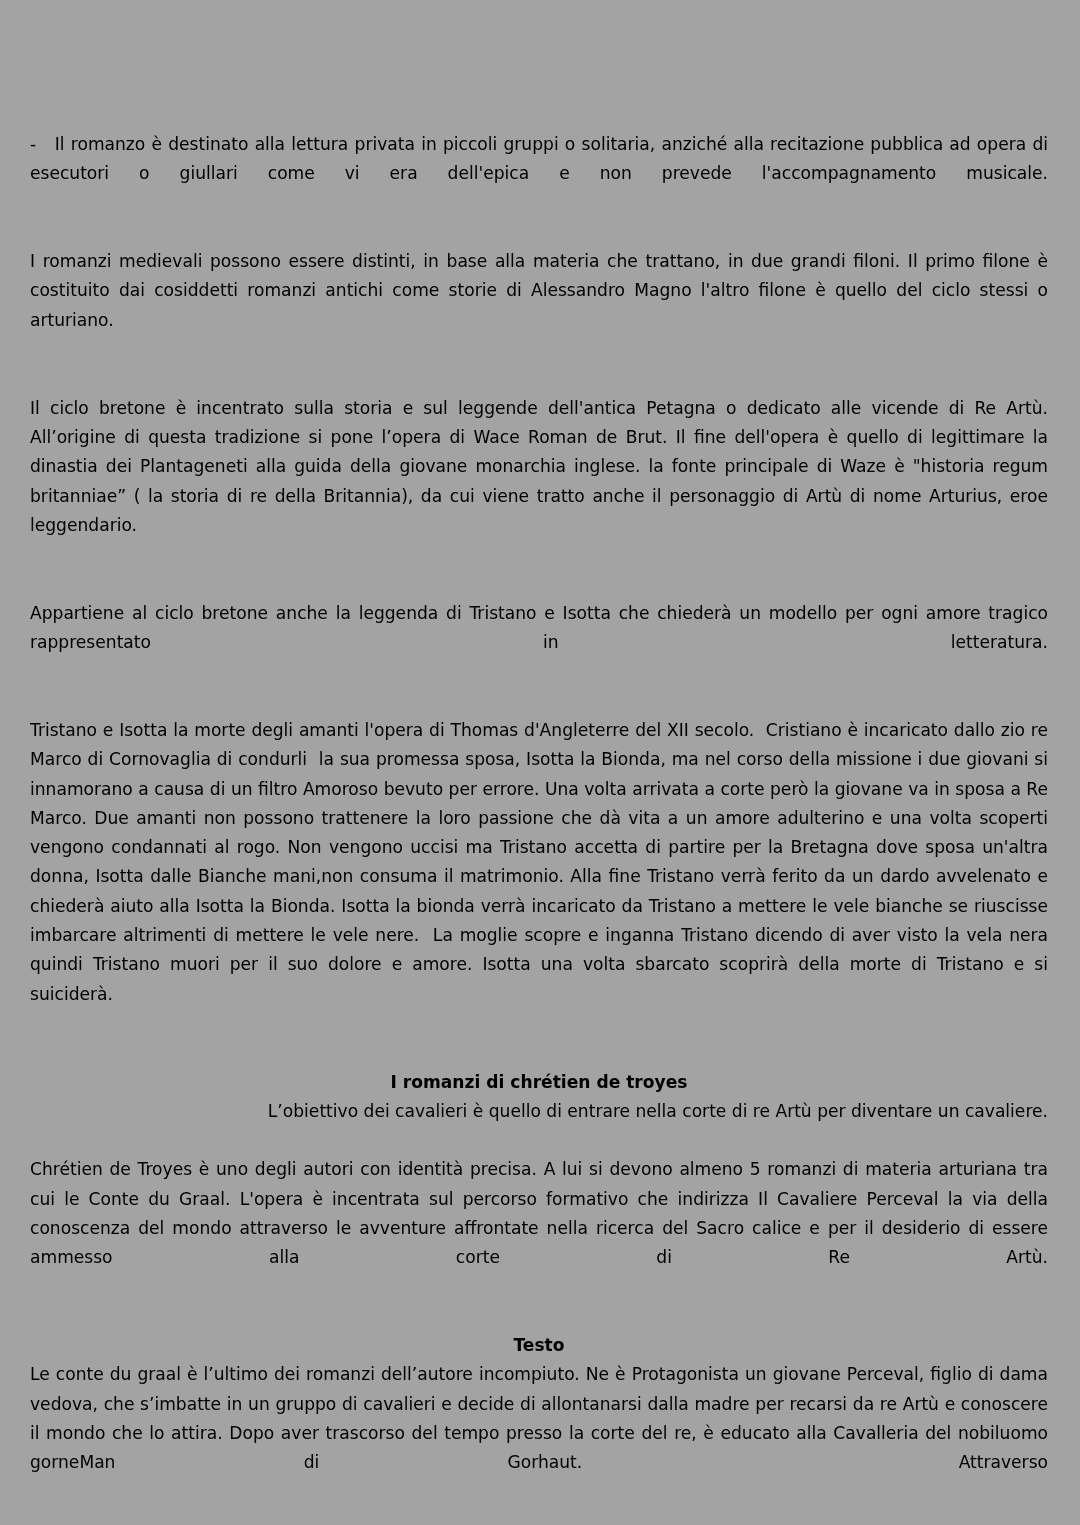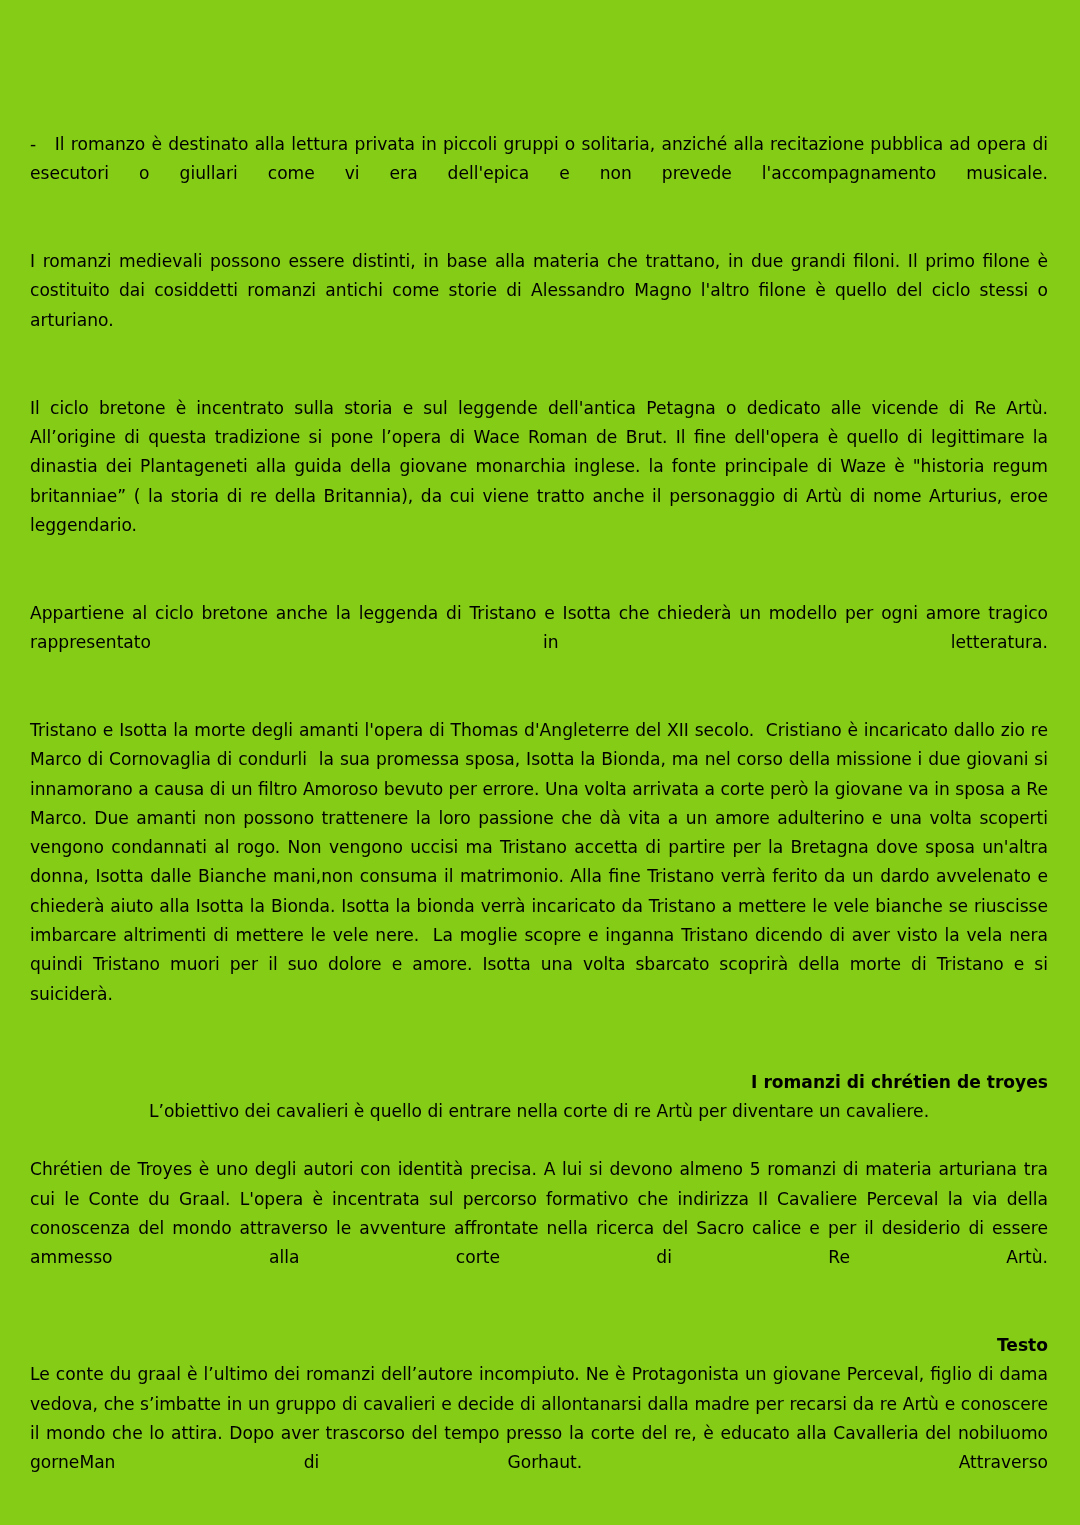--- a/index.html
+++ b/index.html
@@ -18,7 +18,7 @@
     position: relative;
     width: 1080px;
     height: 1525px;
-    background: #84cc16;
+    background: #a3a3a3;
     box-sizing: border-box;
     padding: 130px 13px 0 30px;
     overflow: hidden;

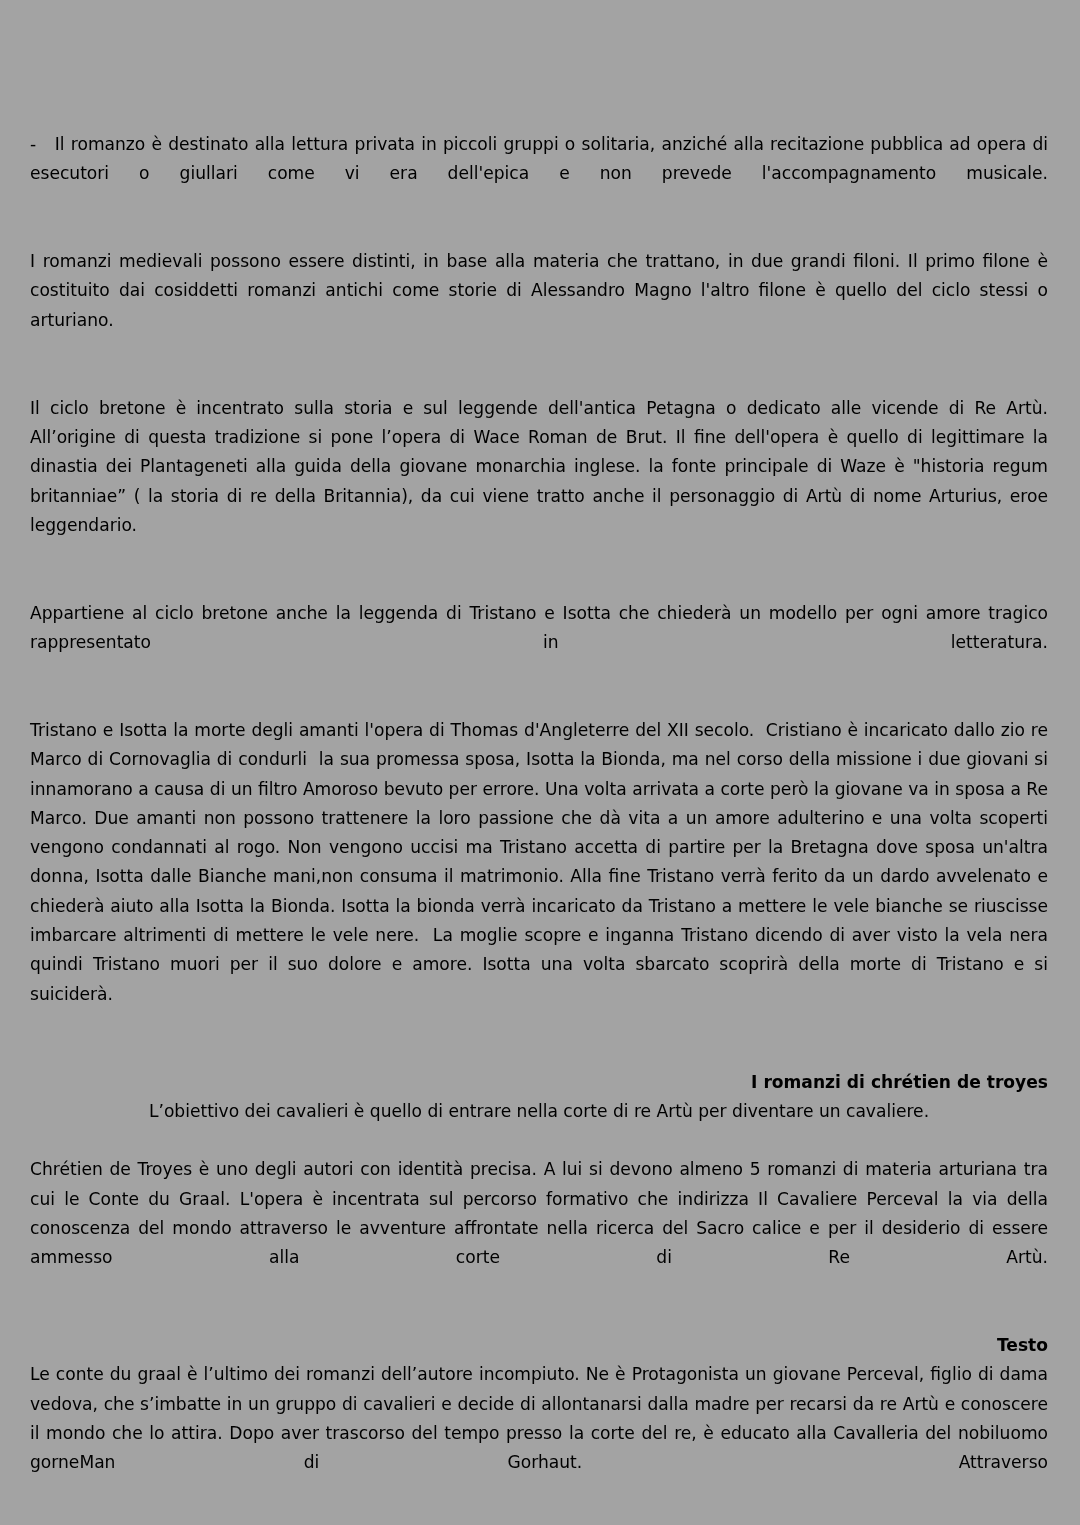--- a/index.html
+++ b/index.html
@@ -55,7 +55,7 @@
     font-size: 17.1px;
     line-height: 29.3px;
     font-weight: bold;
-    text-align: right;
+    text-align: center;
     color: #000000;
   }
 

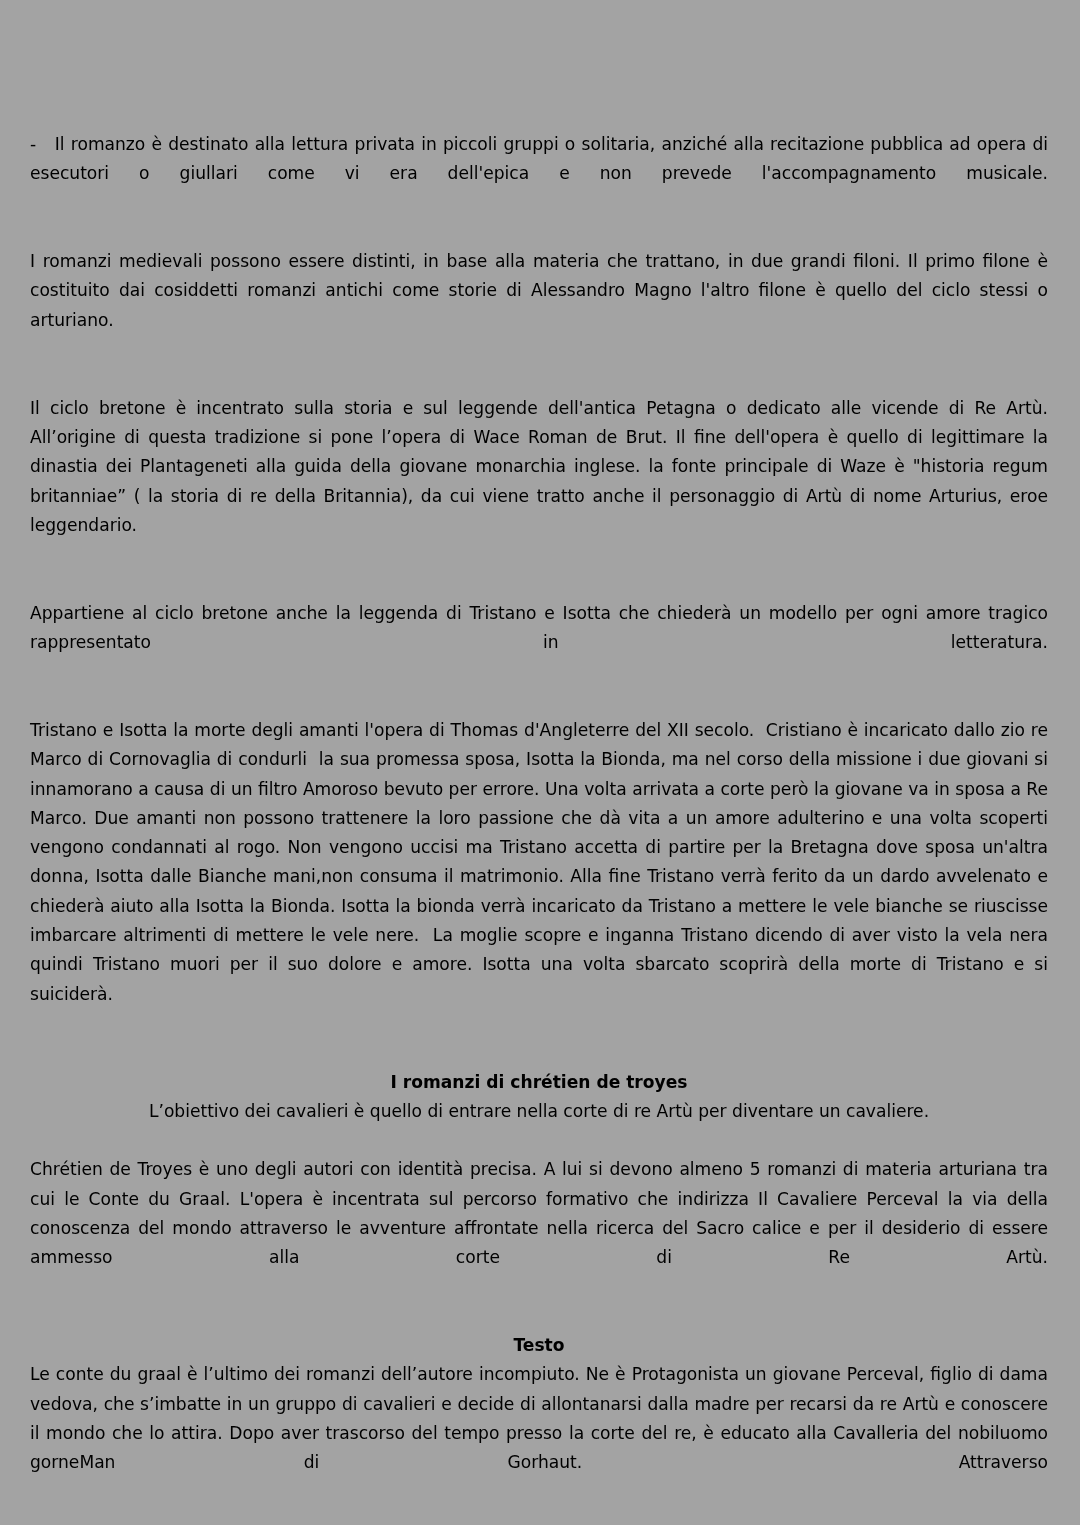--- a/index.html
+++ b/index.html
@@ -47,7 +47,7 @@
   }
 
   p.para.nojust {
-    text-align: center;
+    text-align: right;
   }
 
   h2.heading {

